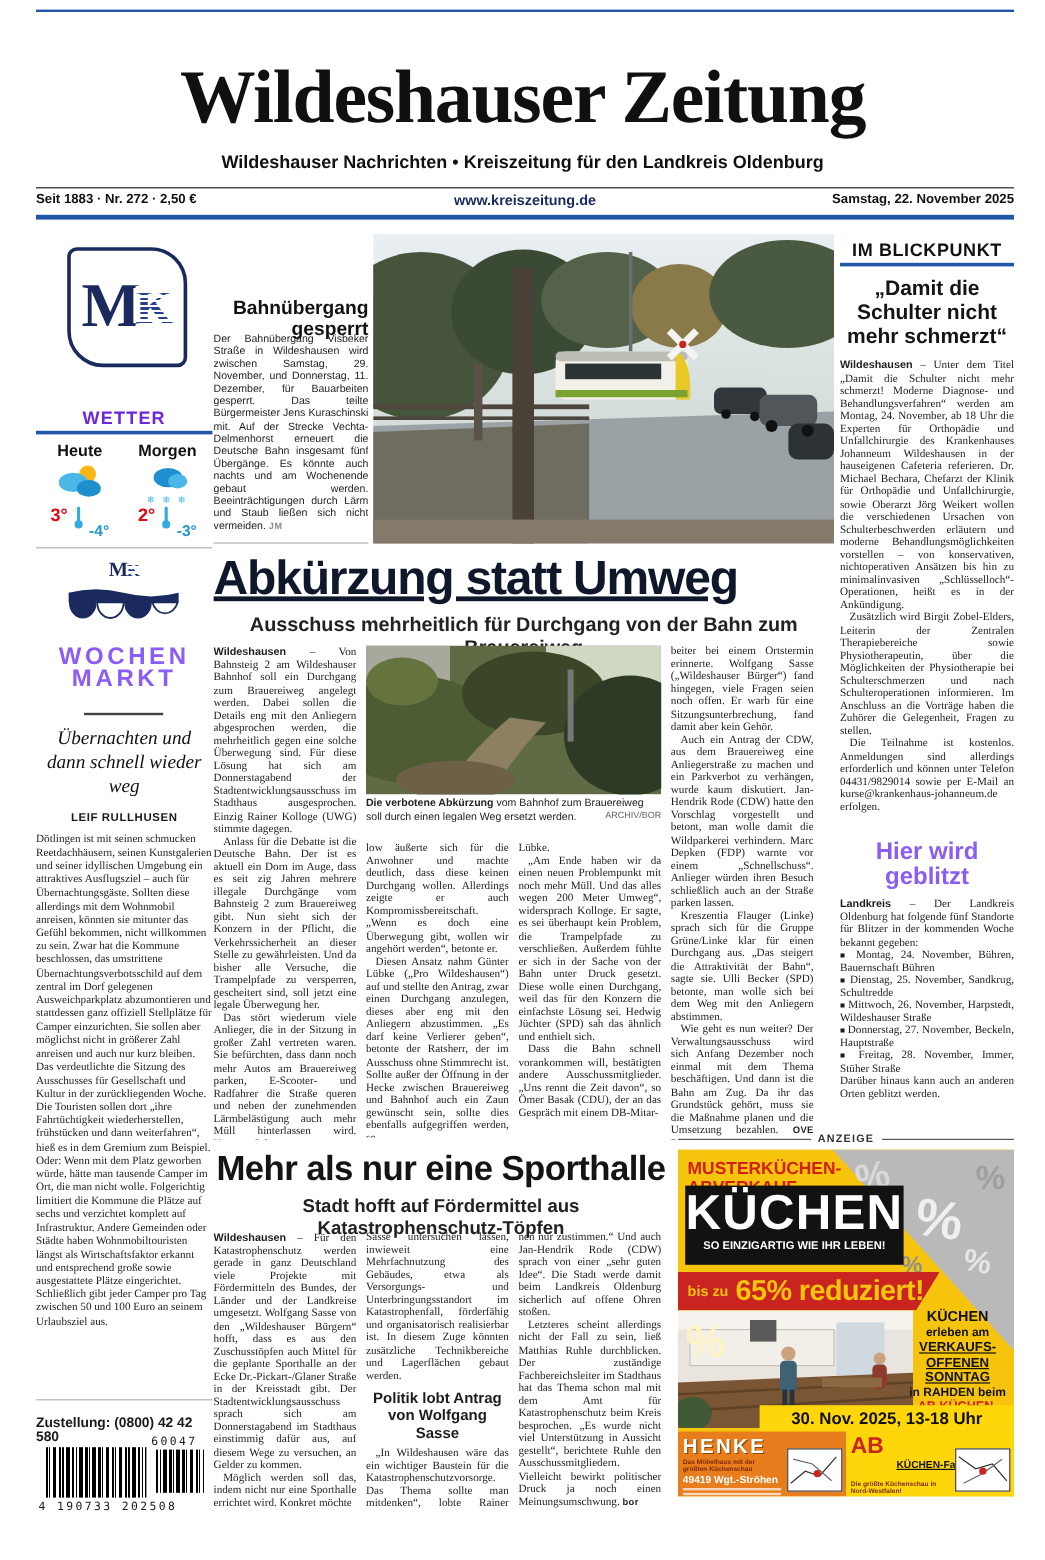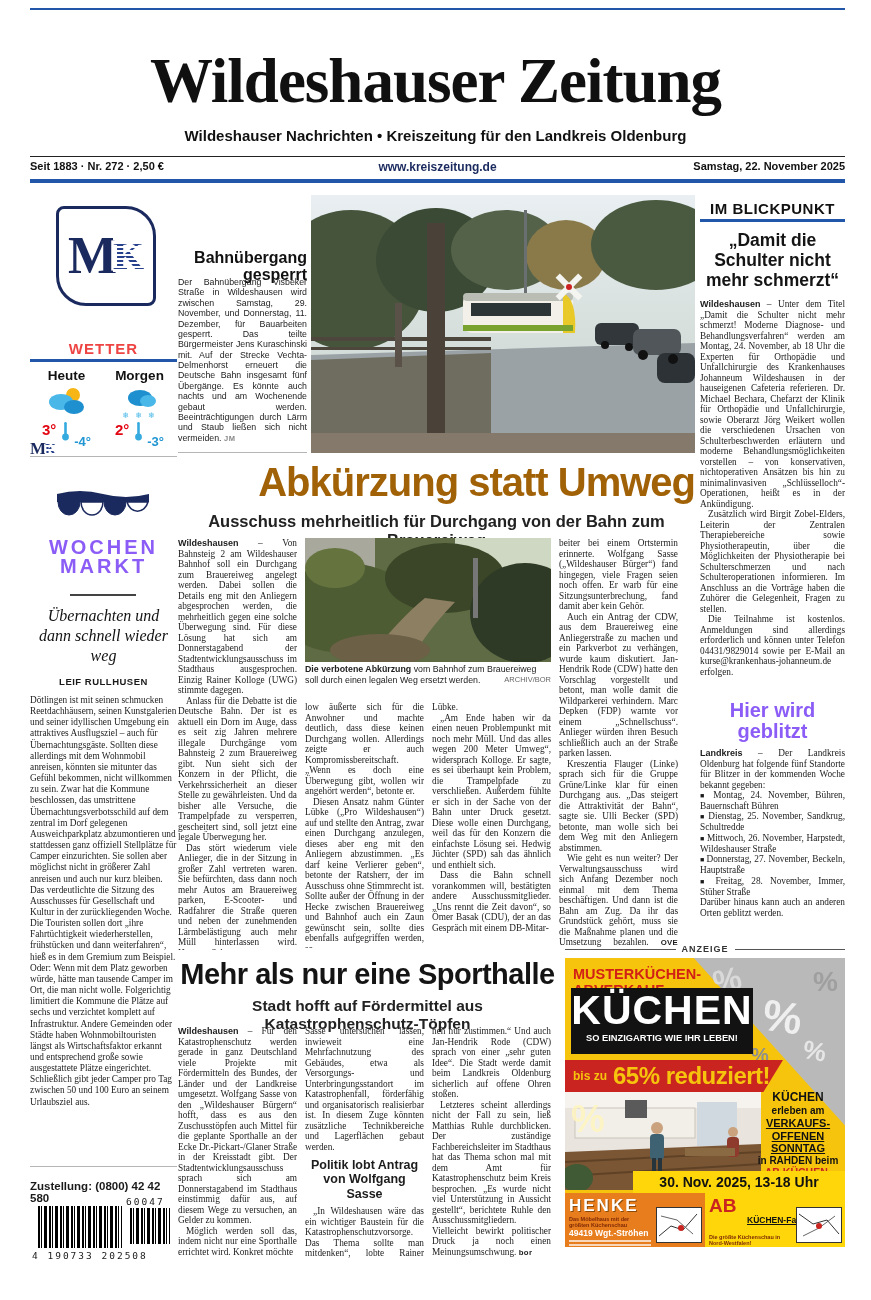--- a/index.html
+++ b/index.html
@@ -24,7 +24,7 @@
     position:relative;display:inline-block;line-height:1;margin-left:-4px;}
   .mk-k::after{content:"";position:absolute;inset:0;
     background:repeating-linear-gradient(180deg,rgba(255,255,255,0) 0 2px,#fff 2px 4px);}
-  .wx-head{left:30px;top:340px;width:147px;text-align:center;font-weight:700;font-size:15px;letter-spacing:1px;color:#ef4444;}
+  .wx-head{left:30px;top:340px;width:147px;text-align:center;font-weight:700;font-size:15px;letter-spacing:1px;color:#6d28d9;}
   .wx-rule{left:30px;top:359px;width:147px;height:3px;background:#2256a8;}
   .wx-grid{left:30px;top:368px;width:147px;display:flex;}
   .wx-col{width:73px;text-align:center;}

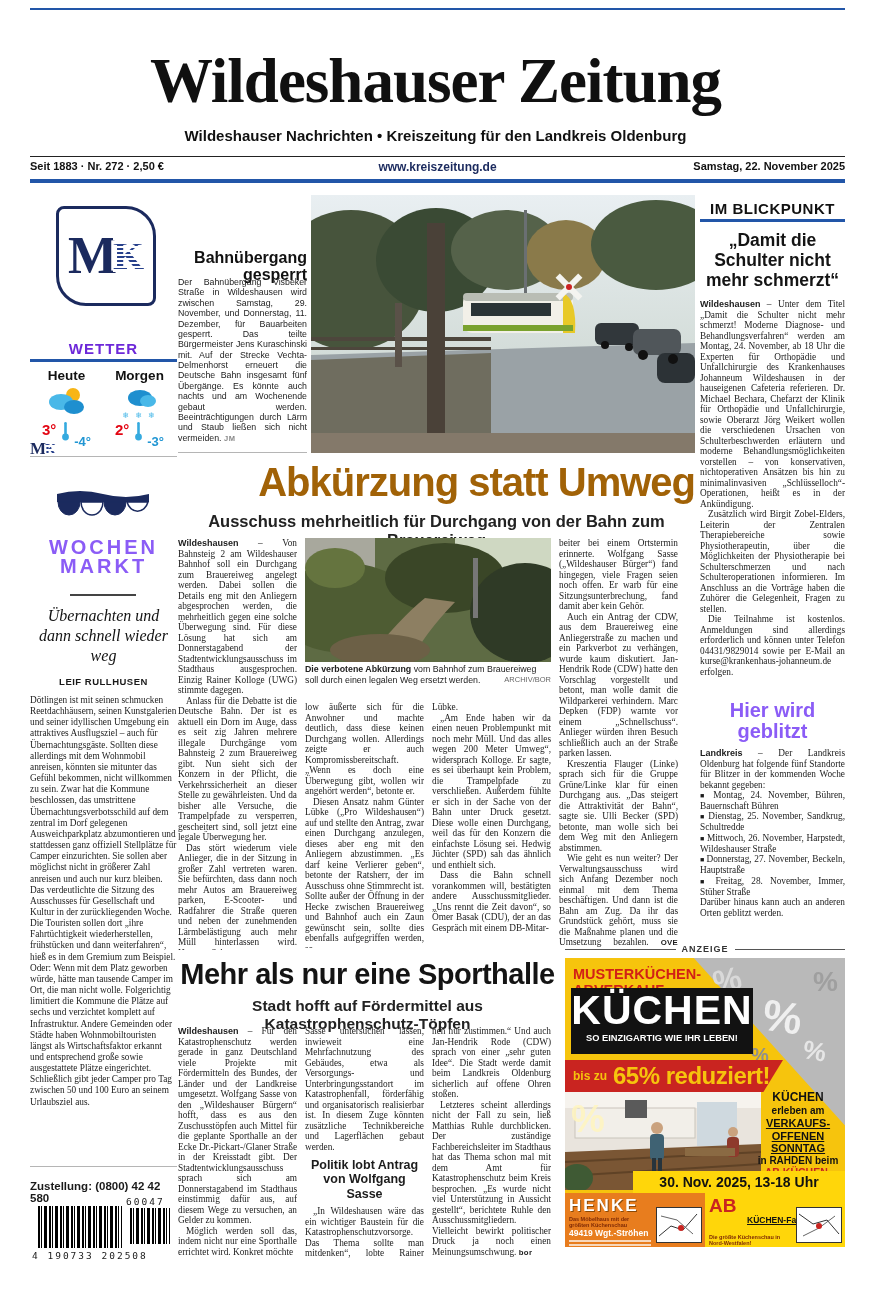--- a/index.html
+++ b/index.html
@@ -35,7 +35,7 @@
   .wx-hi{color:#e30613;font-size:15px;vertical-align:top;}
   .wx-lo{color:#2196d3;font-size:13px;vertical-align:bottom;position:relative;top:4px;}
   .hairline{background:#b5b5b5;height:1px;}
-  .wm-mk{left:30px;top:440px;width:147px;text-align:left;}
+  .wm-mk{left:30px;top:466px;width:147px;text-align:center;}
   .wm-mk .mk-m{font-size:17px;}
   .wm-mk .mk-k{font-size:14px;margin-left:-1px;}
   .wm-awning{left:57px;top:488px;width:92px;height:46px;}

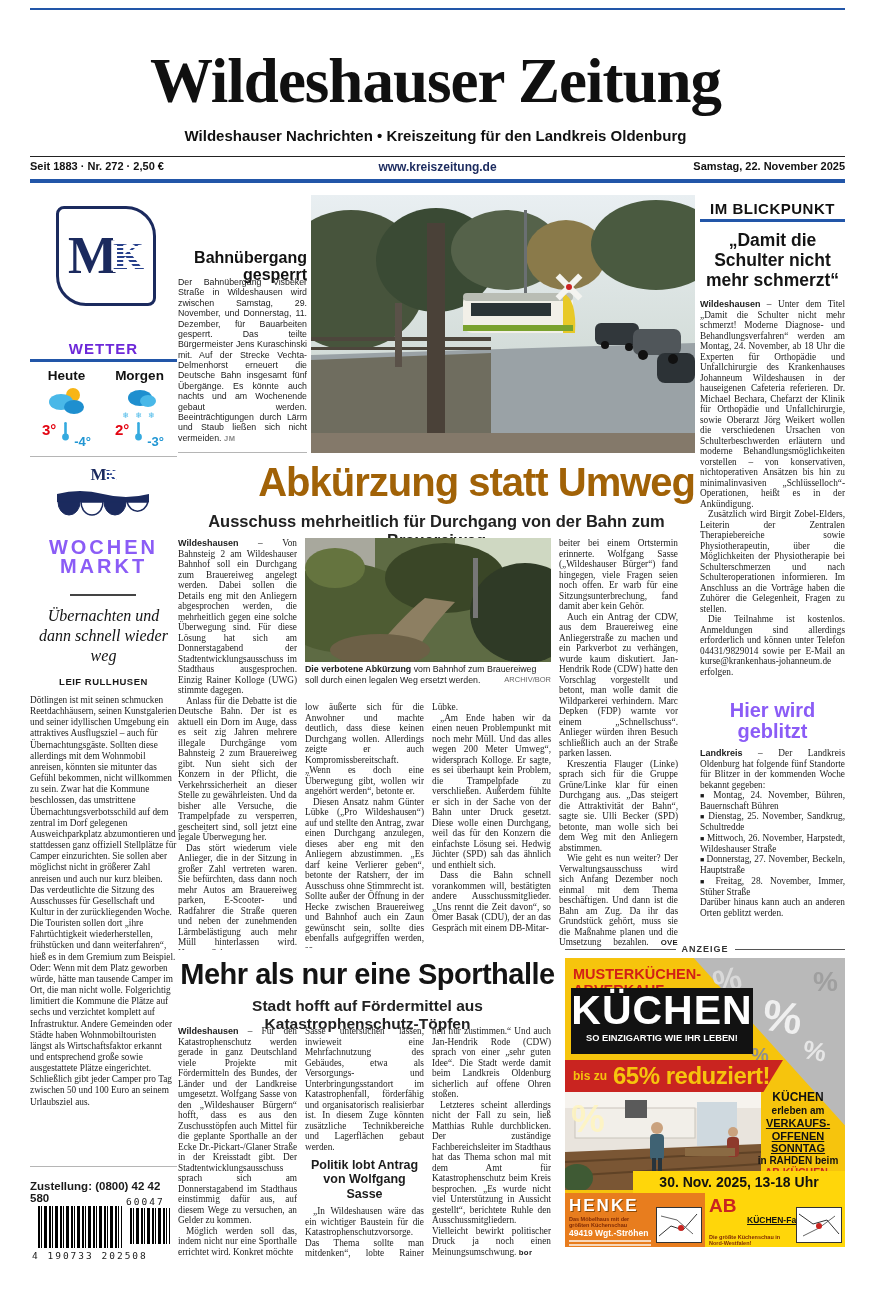--- a/index.html
+++ b/index.html
@@ -56,8 +56,8 @@
     font-size:8.8px;line-height:1.18;text-align:justify;color:#1c1c1c;}
   .agency{font-size:7.5px;color:#888;font-weight:700;letter-spacing:.5px;}
   
-  .headline{left:178px;top:460px;width:517px;text-align:right;font-weight:700;font-size:40px;
-    letter-spacing:-1px;color:#a16207;}
+  .headline{left:178px;top:460px;width:517px;text-align:left;font-weight:700;font-size:40px;
+    letter-spacing:-1px;color:#0f172a;text-decoration:underline;}
   .subhead{left:178px;top:512px;width:517px;text-align:center;font-weight:700;font-size:16.5px;color:#222;}
   .bodytext{font-family:"Liberation Serif",serif;font-size:9.3px;line-height:1.13;
     text-align:justify;color:#1c1c1c;overflow:hidden;}

